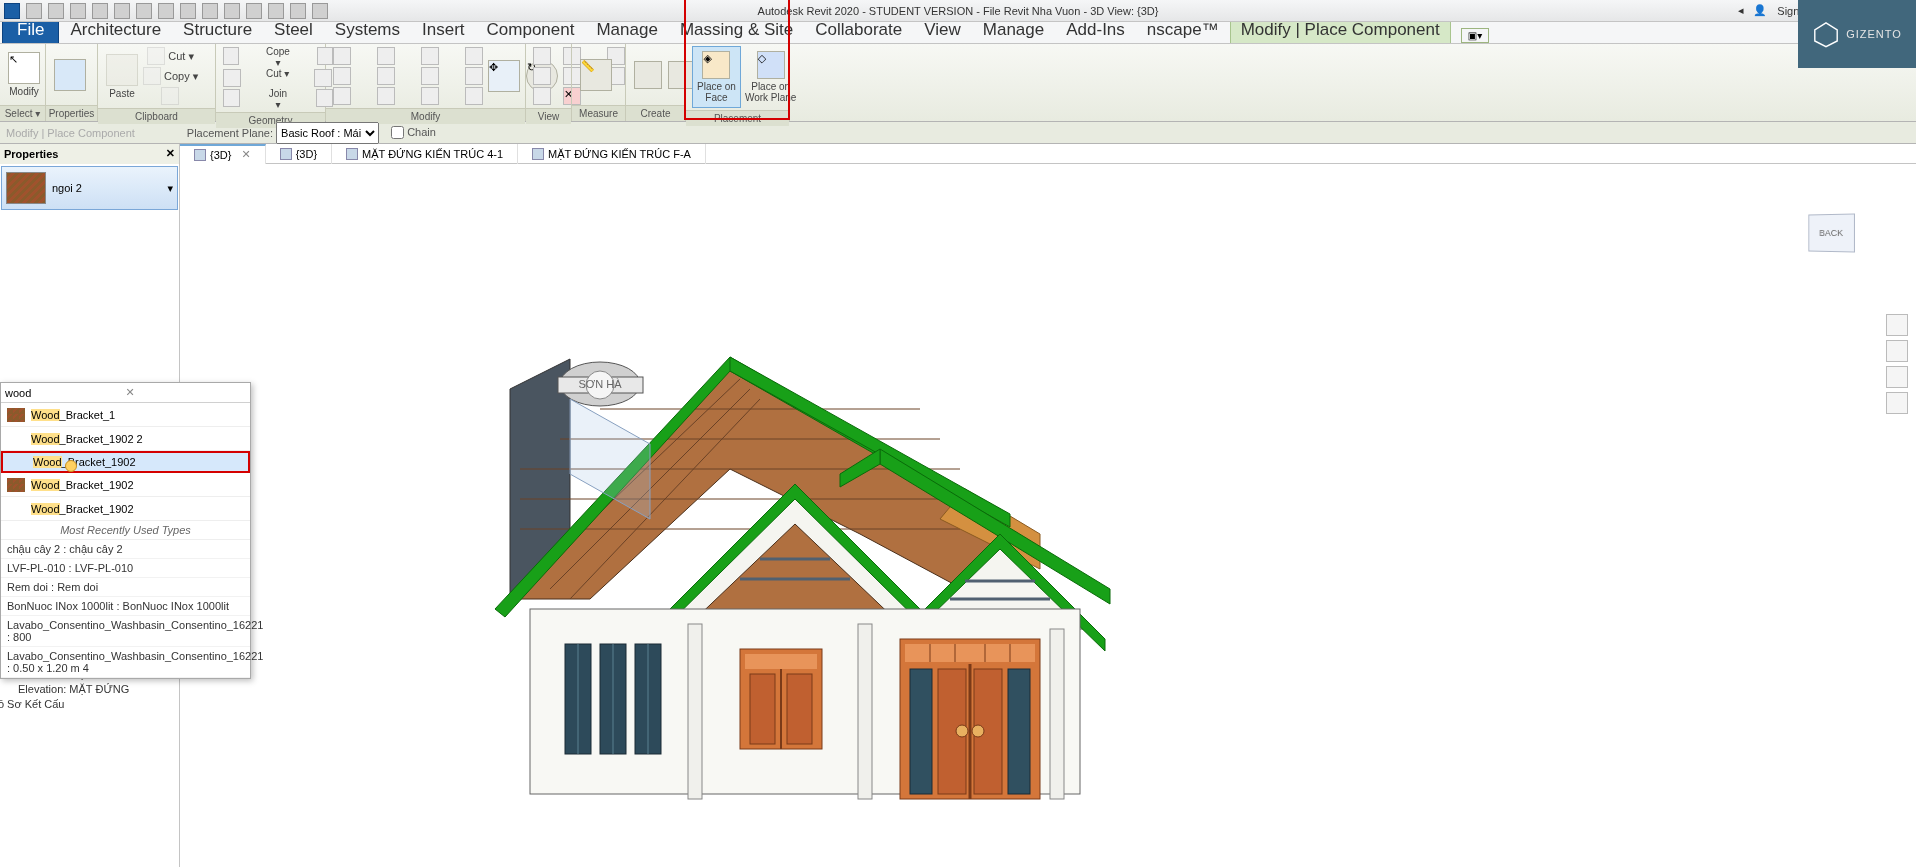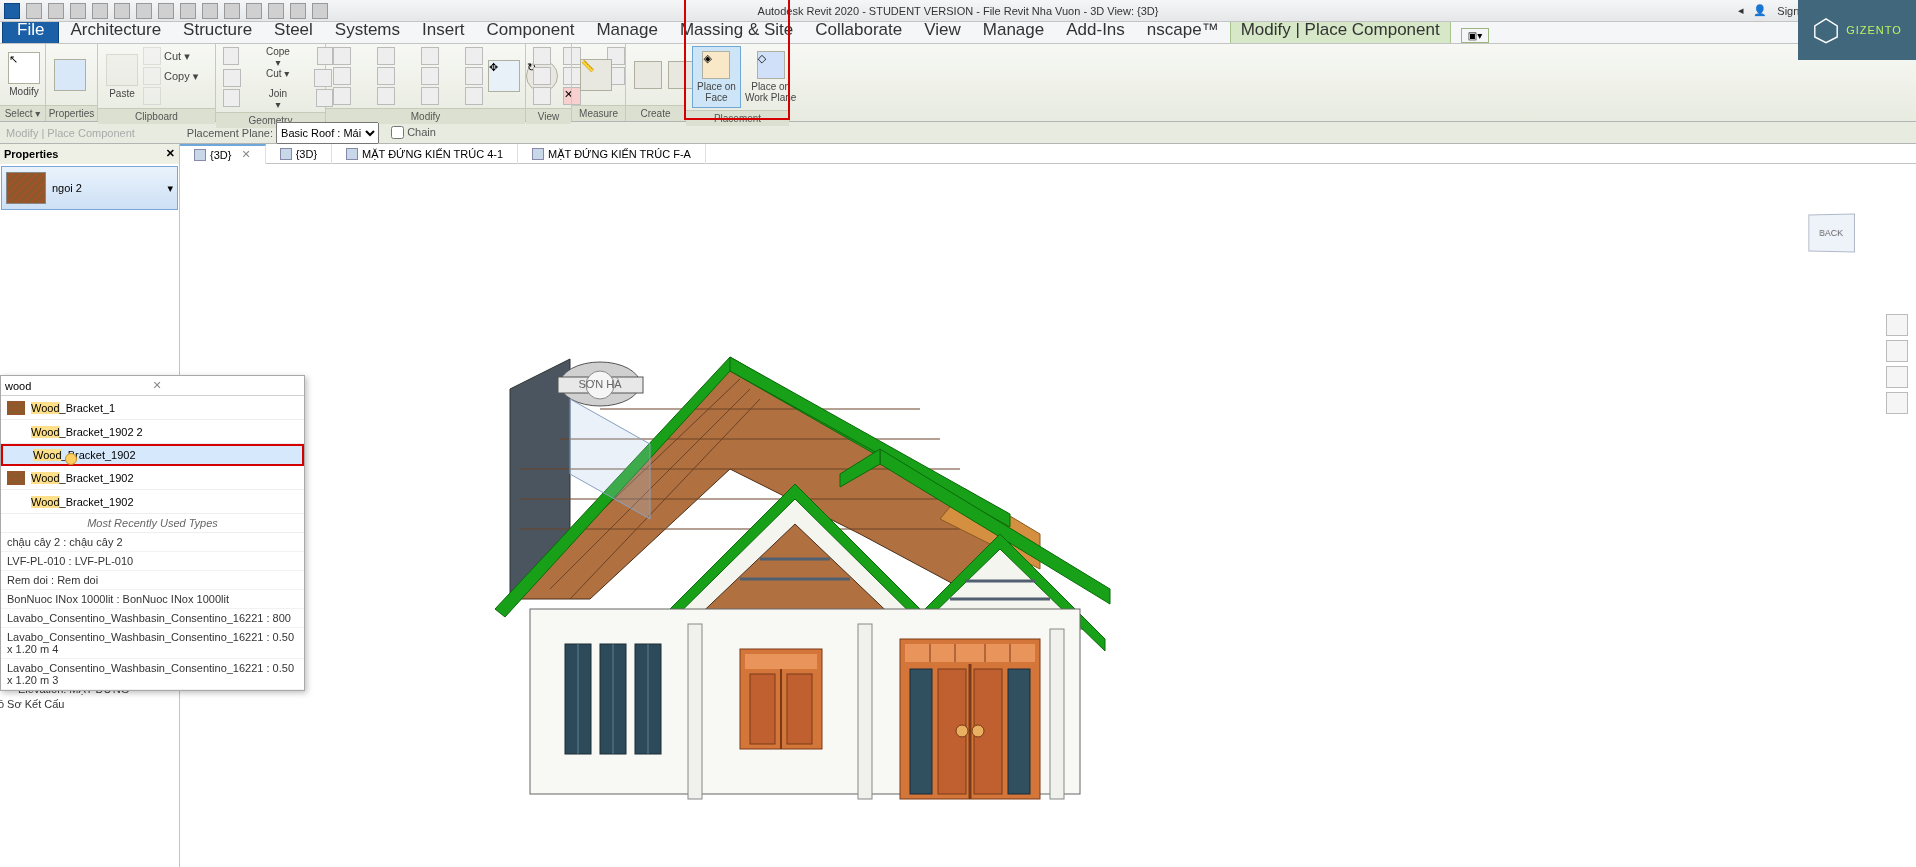--- a/index.html
+++ b/index.html
@@ -86,7 +86,7 @@
 .cube-face { width:48px; height:38px; background:#eef2f9; border:1px solid #b0b8c8; display:flex; align-items:center; justify-content:center; font-size:9px; color:#666; margin:0 auto; transform:perspective(200px) rotateY(-14deg); }
 .nav-tools { position:absolute; right:6px; top:150px; width:24px; display:flex; flex-direction:column; gap:4px; }
 .nav-tools div { width:22px; height:22px; border:1px solid #bbb; background:#f5f5f5; }
-.watermark { position:absolute; right:0; top:-164px; width:118px; height:60px; background:#41677c; color:#bef264; display:flex; align-items:center; justify-content:center; font-size:14px; letter-spacing:1px; font-weight:300; }
+.watermark { position:absolute; right:0; top:-164px; width:118px; height:68px; background:#41677c; color:#e5e5e5; display:flex; align-items:center; justify-content:center; font-size:14px; letter-spacing:1px; font-weight:300; }
 
 
 svg { display:block; }

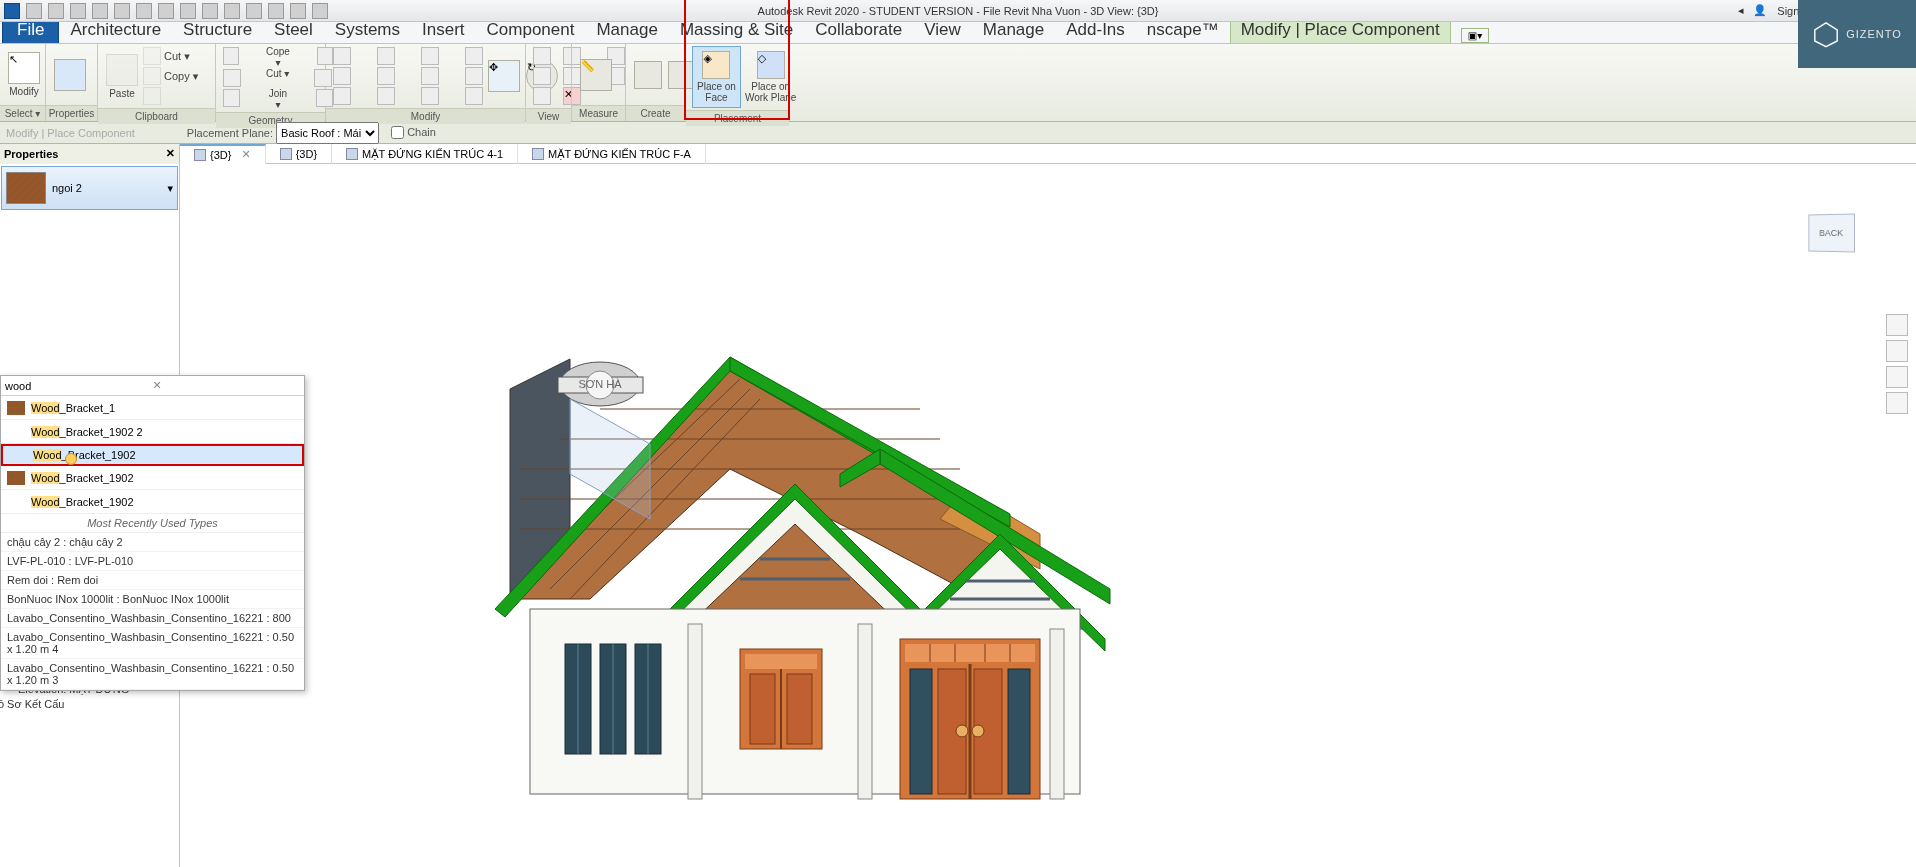--- a/index.html
+++ b/index.html
@@ -29,7 +29,7 @@
 .pbtn { display:flex; flex-direction:column; align-items:center; gap:2px; padding:2px; }
 .pbtn-ico { width:28px; height:28px; background:#e8e8e0; border:1px solid #b0b0a0; }
 .pbtn-ico.lg { width:32px; height:32px; }
-.pbtn-lbl { font-size:10px; color:#444; text-align:center; line-height:11px; }
+.pbtn-lbl { font-size:10px; color:#444; text-align:center; line-height:11px;justify-content:center; }
 .mini-btn { width:18px; height:18px; background:#eee; border:1px solid #bbb; margin:1px; display:inline-block; }
 .mini-col { display:flex; flex-direction:column; }
 .mini-row { display:flex;gap:24px; }

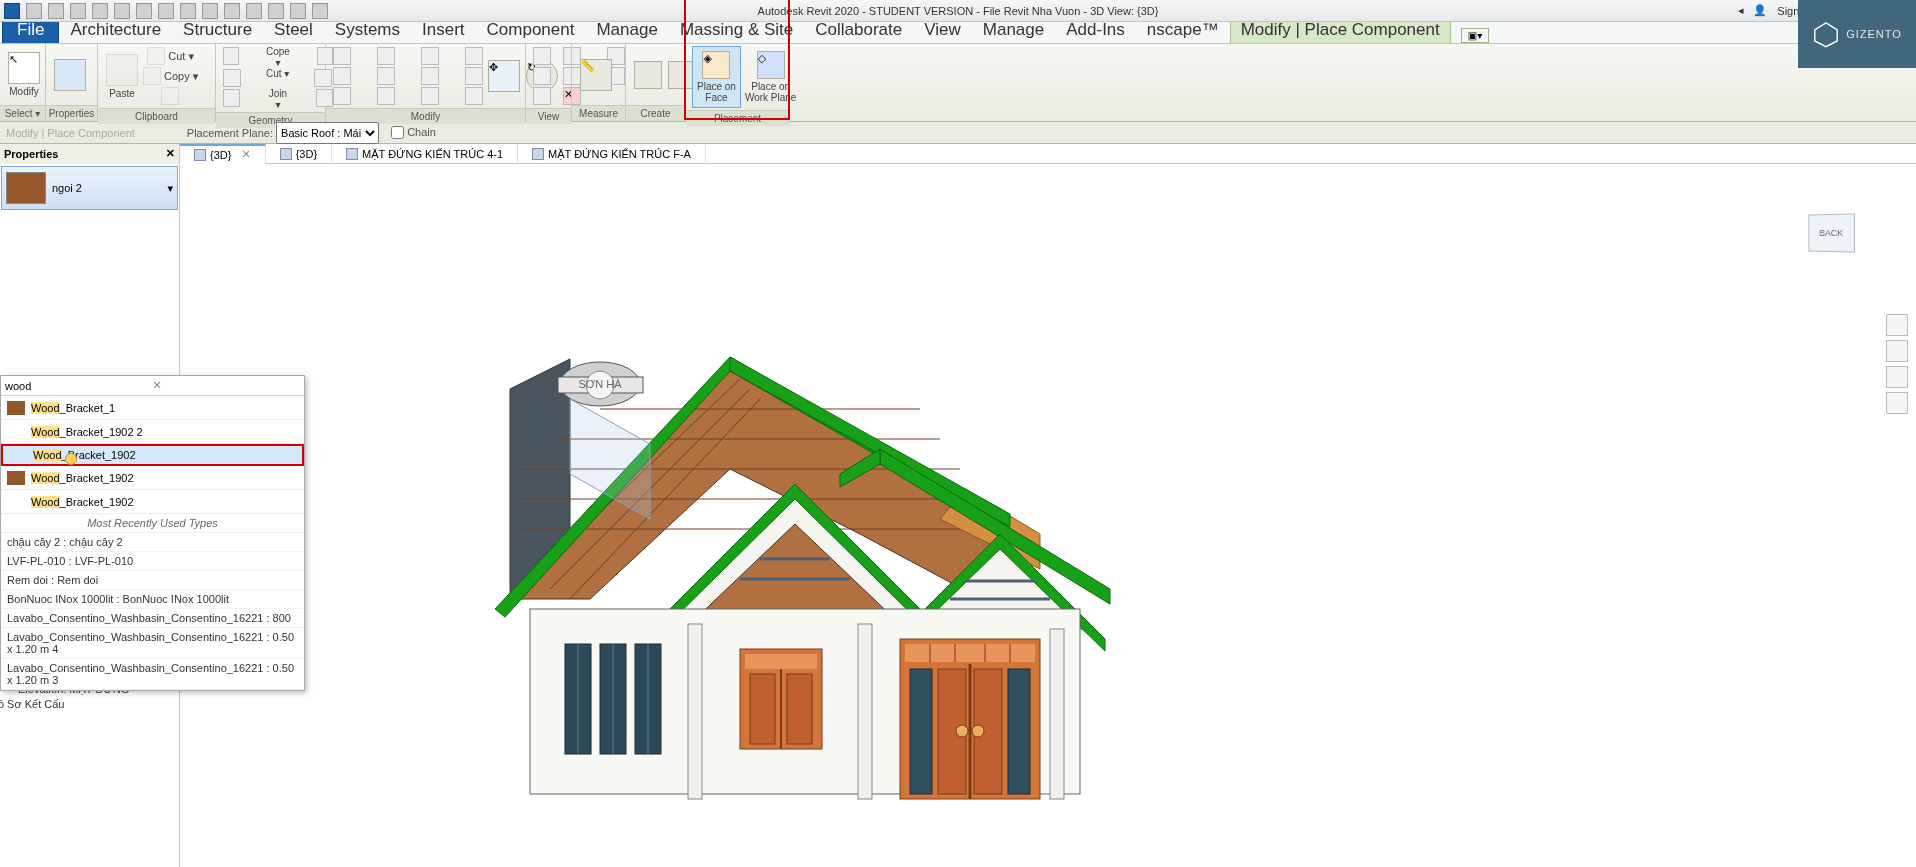--- a/index.html
+++ b/index.html
@@ -61,7 +61,7 @@
 .type-name { font-size:11px; }
 
 
-.type-dd { position:absolute; left:0; top:211px; width:305px; background:#fff; border:1px solid #a9a9a9; box-shadow:2px 2px 6px rgba(0,0,0,.25); z-index:50; }
+.type-dd { position:absolute; left:0; top:218px; width:251px; background:#fff; border:1px solid #a9a9a9; box-shadow:2px 2px 6px rgba(0,0,0,.25); z-index:50; }
 .dd-search { display:flex; align-items:center; height:20px; border-bottom:1px solid #d0d0d0; padding:0 4px; }
 .dd-search span { flex:1; font-size:11px; }
 .dd-search .sx { color:#888; }

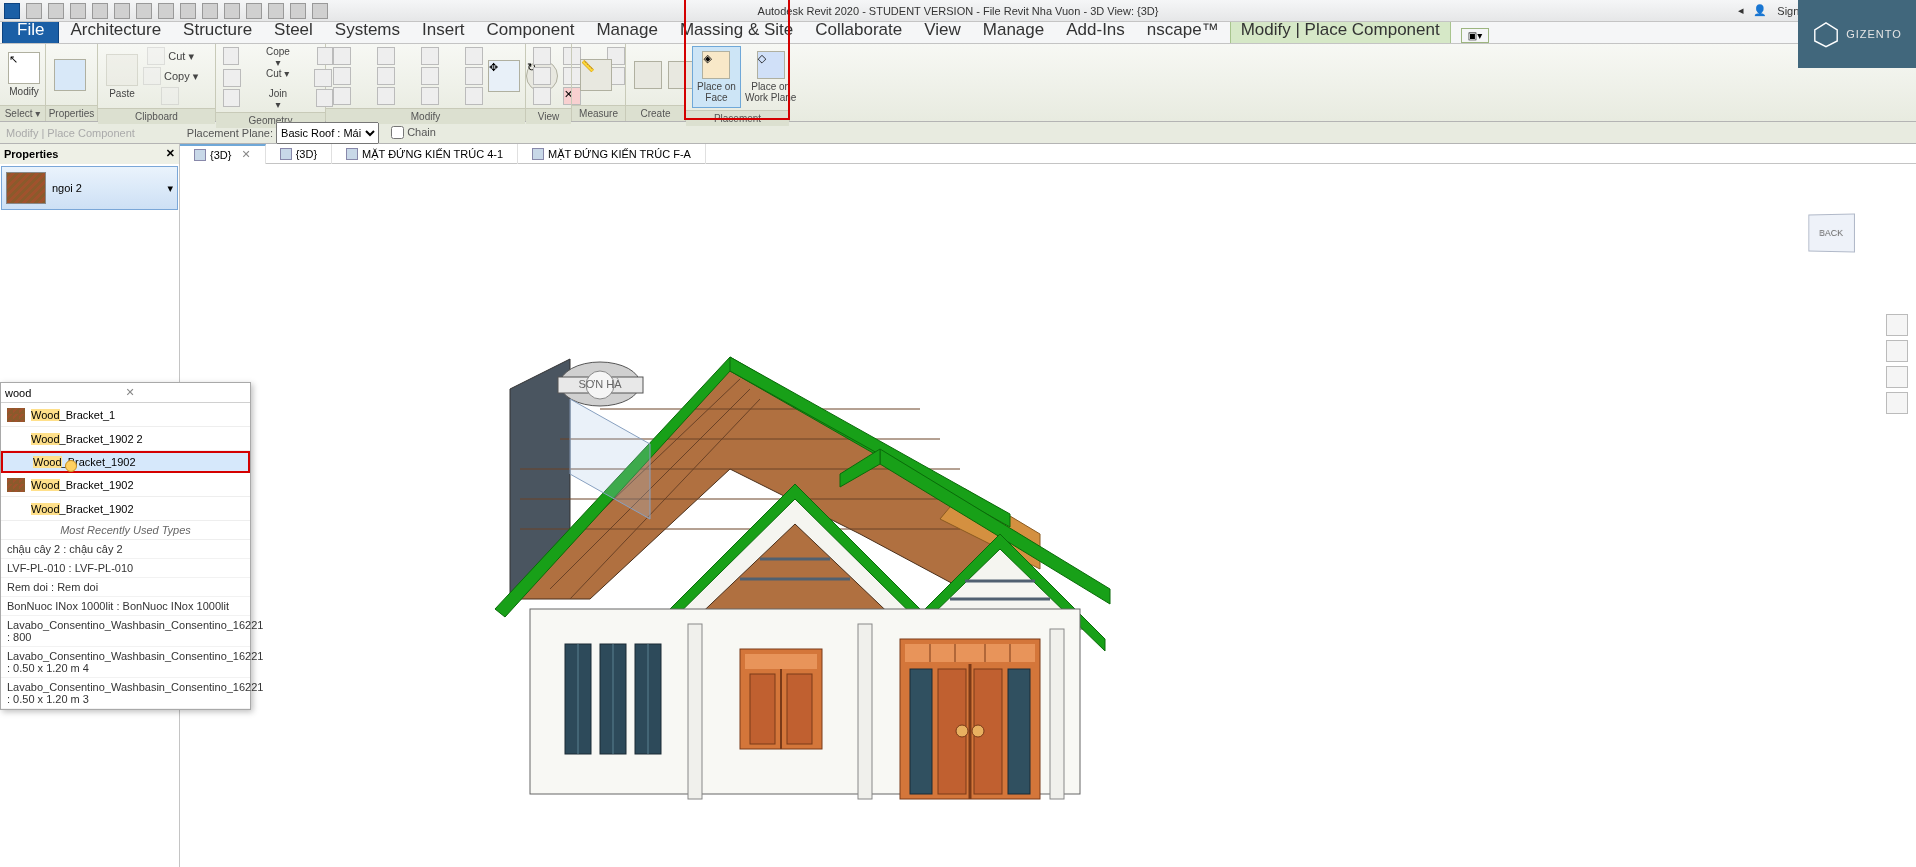--- a/index.html
+++ b/index.html
@@ -372,7 +372,6 @@
     <div class="dd-recent">BonNuoc INox 1000lit : BonNuoc INox 1000lit</div>
     <div class="dd-recent">Lavabo_Consentino_Washbasin_Consentino_16221 : 800</div>
     <div class="dd-recent">Lavabo_Consentino_Washbasin_Consentino_16221 : 0.50 x 1.20 m 4</div>
-    <div class="dd-recent">Lavabo_Consentino_Washbasin_Consentino_16221 : 0.50 x 1.20 m 3</div>
   </div>
 
   <div style="position:absolute;left:0;top:380px;width:180px">

